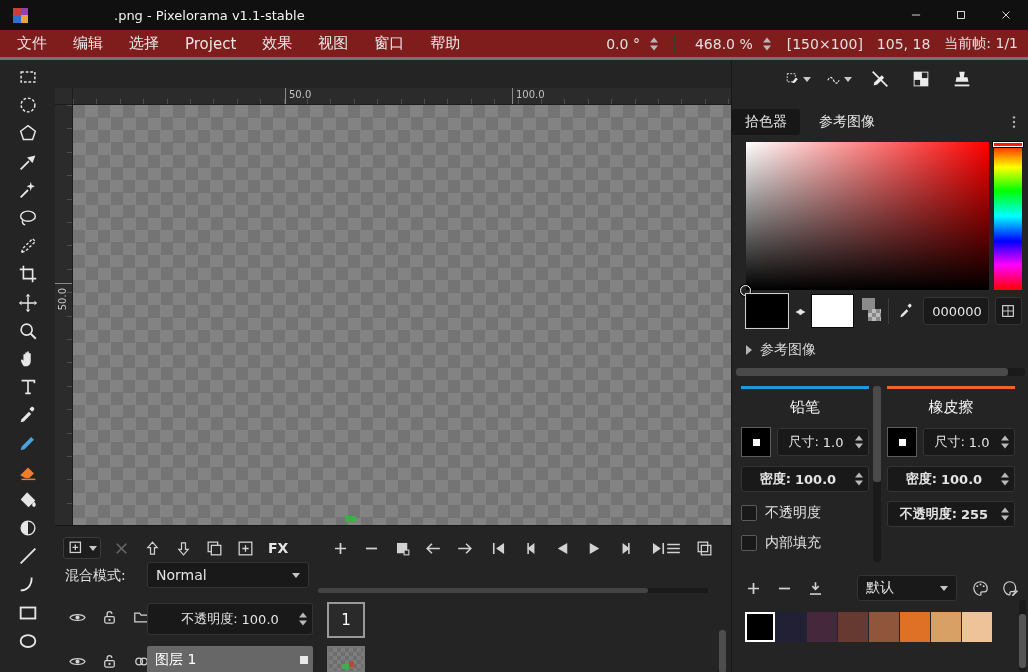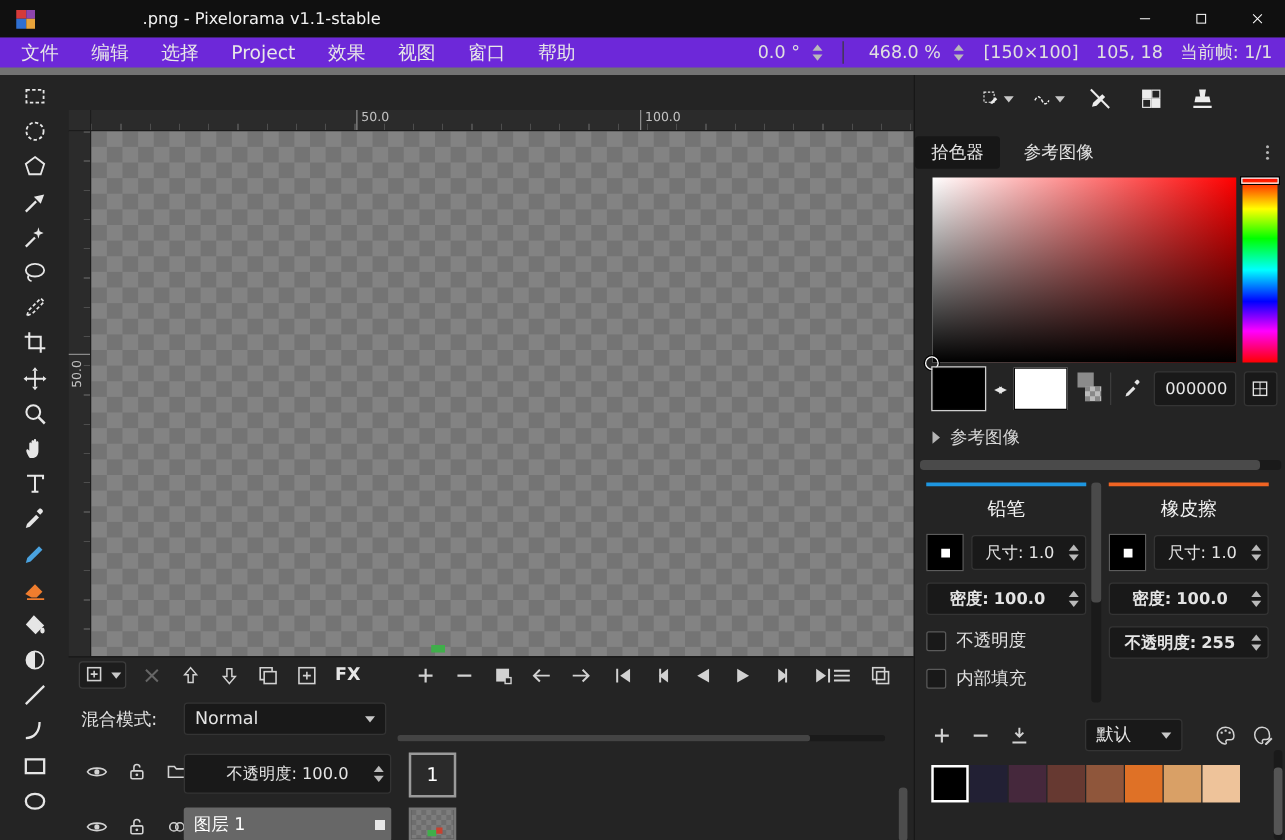--- a/index.html
+++ b/index.html
@@ -16,7 +16,7 @@
 .win-btn{width:45px;height:100%;display:flex;align-items:center;justify-content:center;color:#fff;}
 .win-btn svg{width:14px;height:14px;}
 
-.menubar{position:absolute;left:0;top:30px;width:100%;height:30px;background:#6d28d9;display:flex;align-items:center;border-bottom:6px solid #737373;}
+.menubar{position:absolute;left:0;top:30px;width:100%;height:30px;background:#7f1d1d;display:flex;align-items:center;border-bottom:3px solid #737373;}
 .menu-items{display:flex;height:100%;margin-left:4px;}
 .menu-item{padding:0 13px;font-size:15px;display:flex;align-items:center;color:#e8e8e8;}
 .menu-right{margin-left:auto;display:flex;align-items:center;gap:14px;padding-right:10px;font-size:14px;}

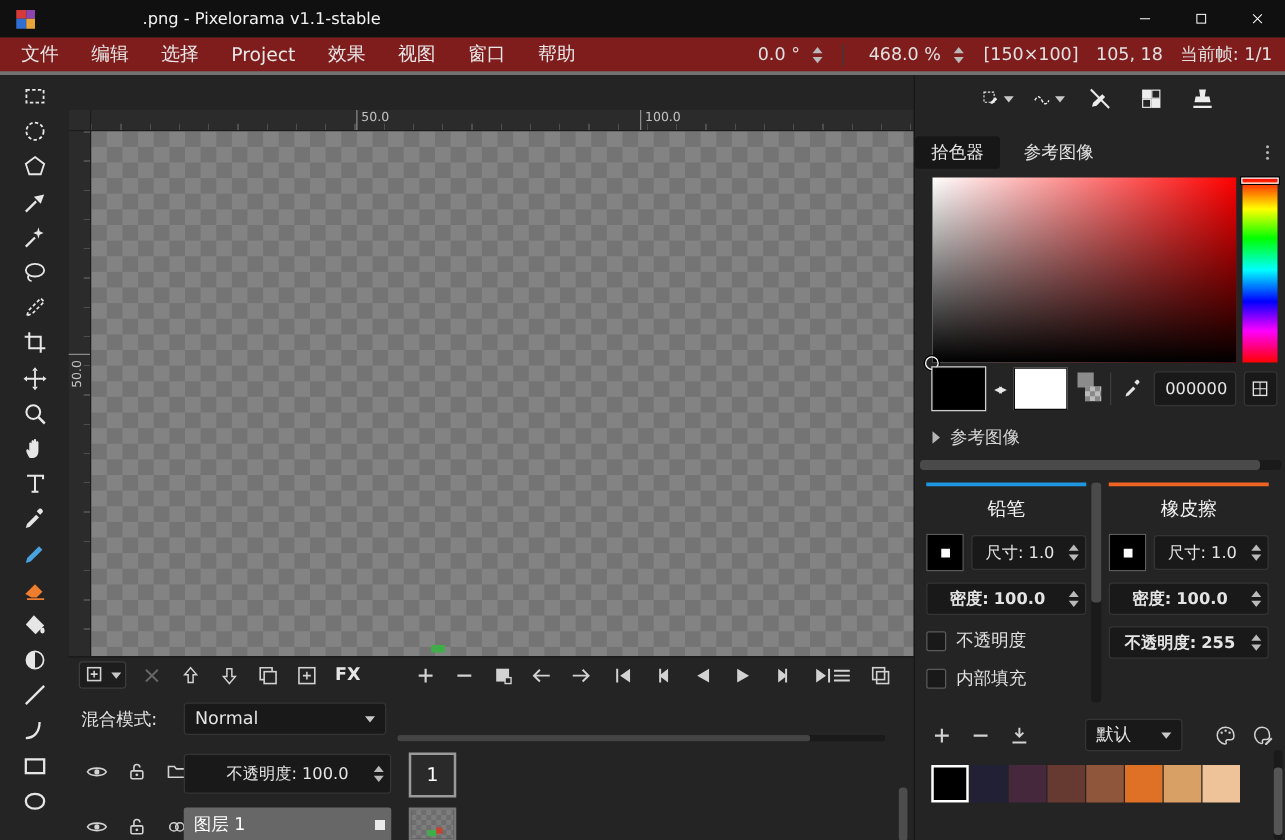--- a/index.html
+++ b/index.html
@@ -49,7 +49,7 @@
 
 .timeline{position:absolute;left:55px;top:525px;width:676px;height:147px;background:#242424;border-top:1px solid #171717;}
 .tl-row1{position:absolute;left:0;top:3px;width:100%;height:30px;}
-.grp{position:absolute;top:0;height:30px;display:flex;align-items:flex-start;}
+.grp{position:absolute;top:0;height:30px;display:flex;align-items:flex-end;}
 .ibtn{width:22px;height:22px;color:#d2d2d2;display:flex;align-items:center;justify-content:center;}
 .ibtn svg{width:19px;height:19px;}
 .ibtn.txt{width:auto;padding:0 3px;font-size:14px;font-weight:bold;color:#e6e6e6;}

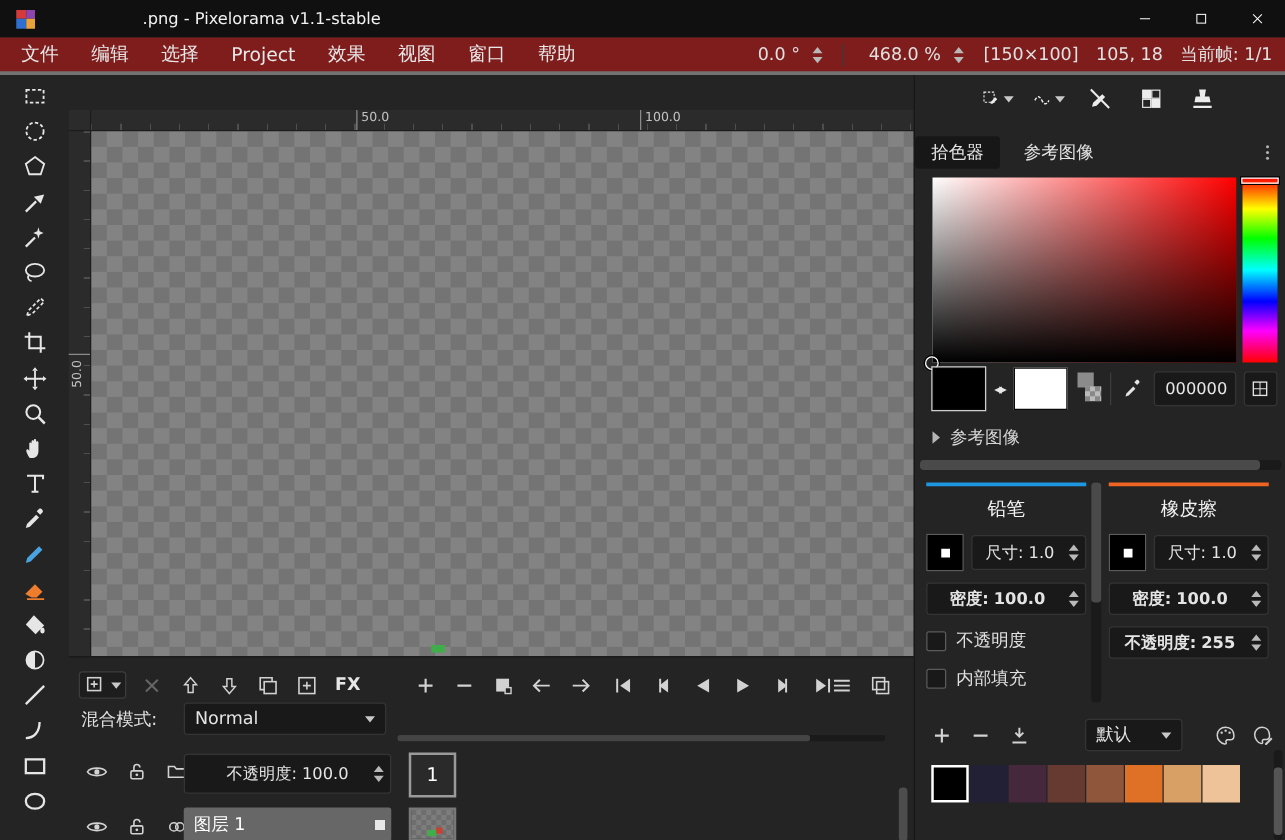--- a/index.html
+++ b/index.html
@@ -122,7 +122,7 @@
 .cb{width:16px;height:16px;background:#191919;border:1px solid #5a5a5a;border-radius:2px;flex:none;}
 .tools-vscroll{position:absolute;left:141px;top:326px;width:8px;height:176px;background:#1a1a1a;border-radius:3px;}
 .tools-vscroll i{display:block;width:100%;height:96px;background:#4a4a4a;border-radius:3px;}
-.pal-row{position:absolute;left:10px;top:514px;width:280px;height:28px;display:flex;align-items:center;gap:20px;}
+.pal-row{position:absolute;left:10px;top:514px;width:280px;height:28px;display:flex;align-items:center;gap:9px;}
 .pal-row .ibtn{width:22px;height:22px;}
 .pal-dd{position:relative;width:106px;height:26px;margin-left:22px;}
 .pal-icons{display:flex;gap:6px;margin-left:2px;}

